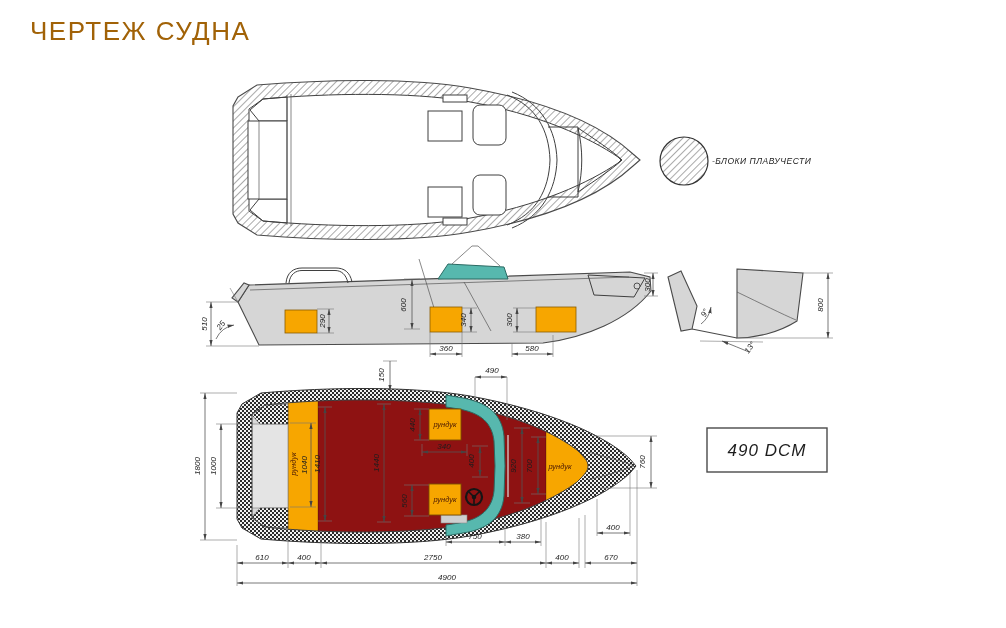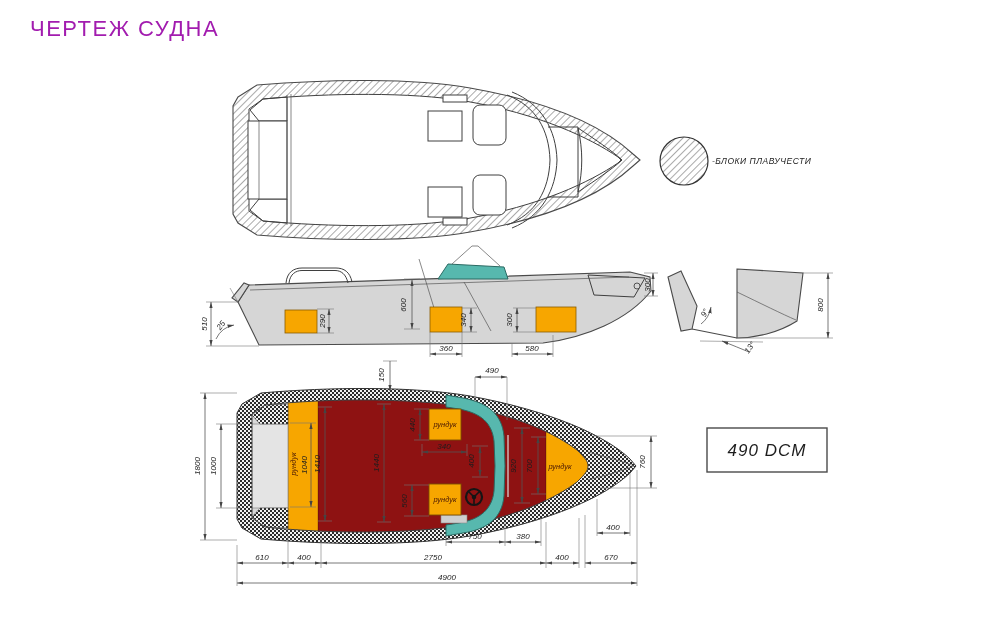--- a/index.html
+++ b/index.html
@@ -5,8 +5,8 @@
   html,body{margin:0;padding:0;background:#fff;}
   .page{position:relative;width:1006px;height:628px;background:#fff;overflow:hidden;
         font-family:"Liberation Sans",sans-serif;}
-  .page-title{position:absolute;left:30px;top:16px;font-size:22px;font-weight:500;
-        letter-spacing:1.5px;color:#a21caf;}
+  .page-title{position:absolute;left:30px;top:16px;font-size:26px;font-weight:500;
+        letter-spacing:1.5px;color:#a16207;}
   svg{position:absolute;left:0;top:0;}
   .hull{stroke:#4a4a4a;stroke-width:1.1;}
   .ol{stroke:#3f3f3f;fill:none;stroke-width:1;}

